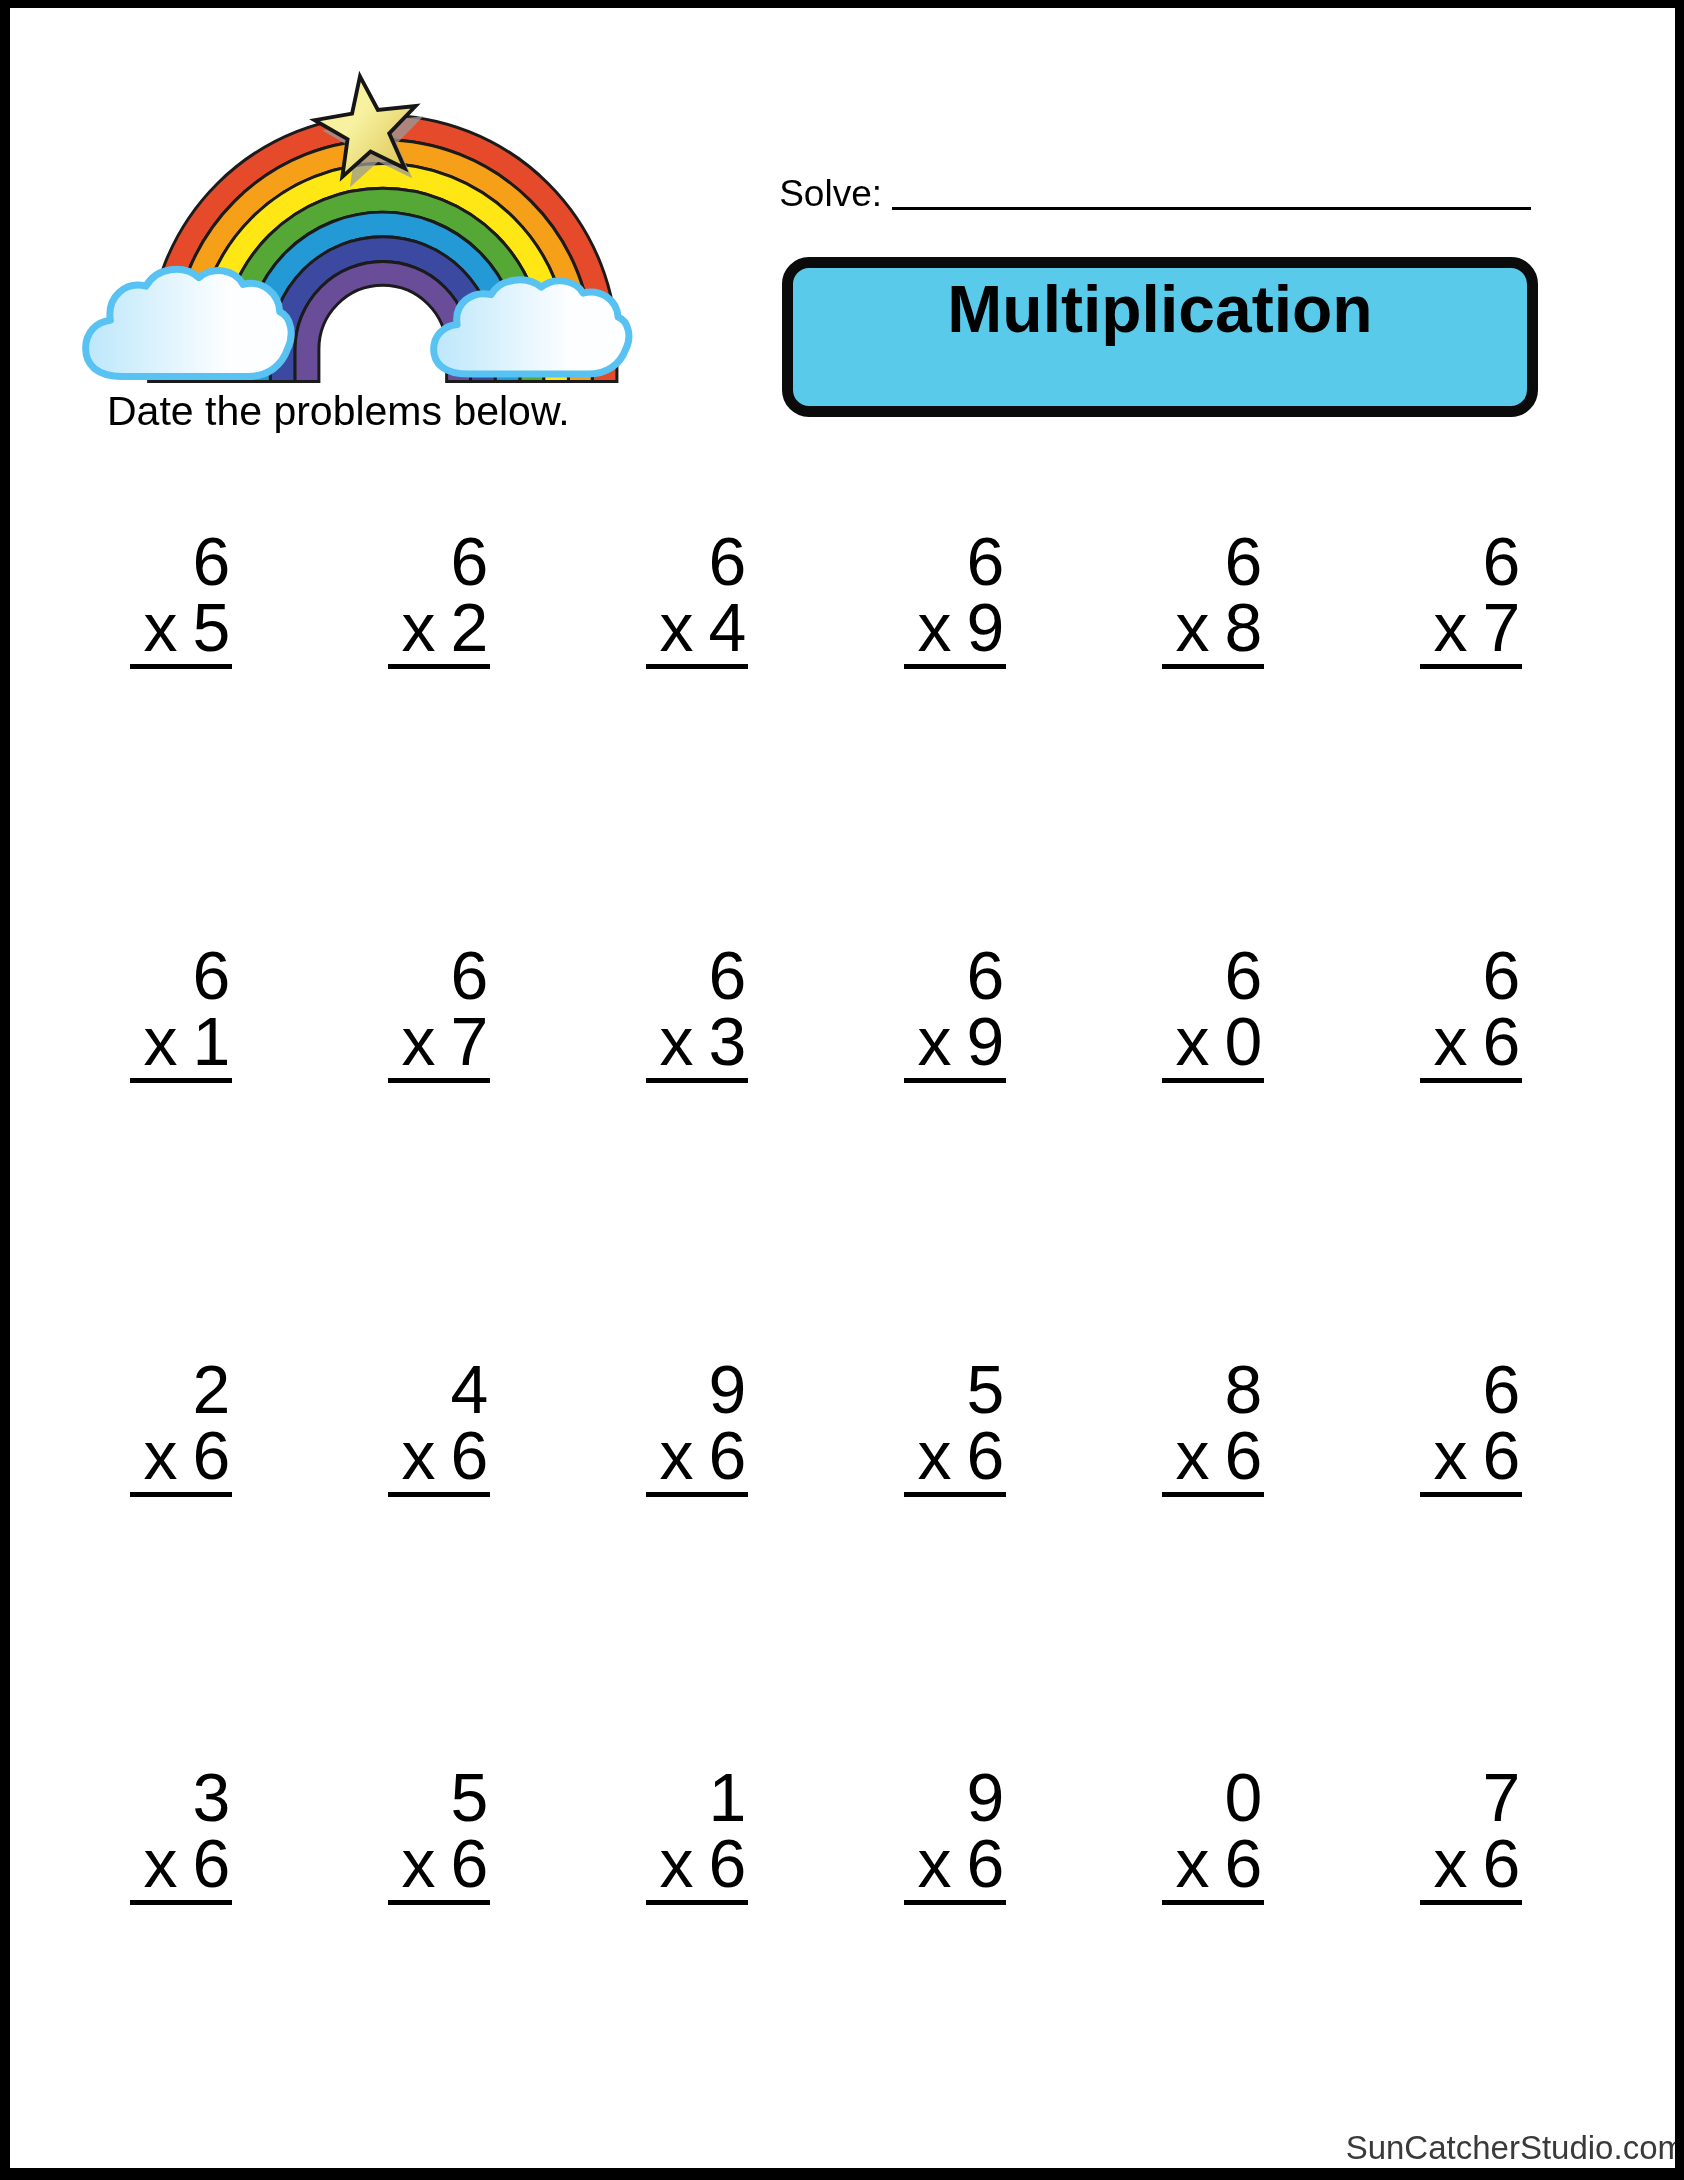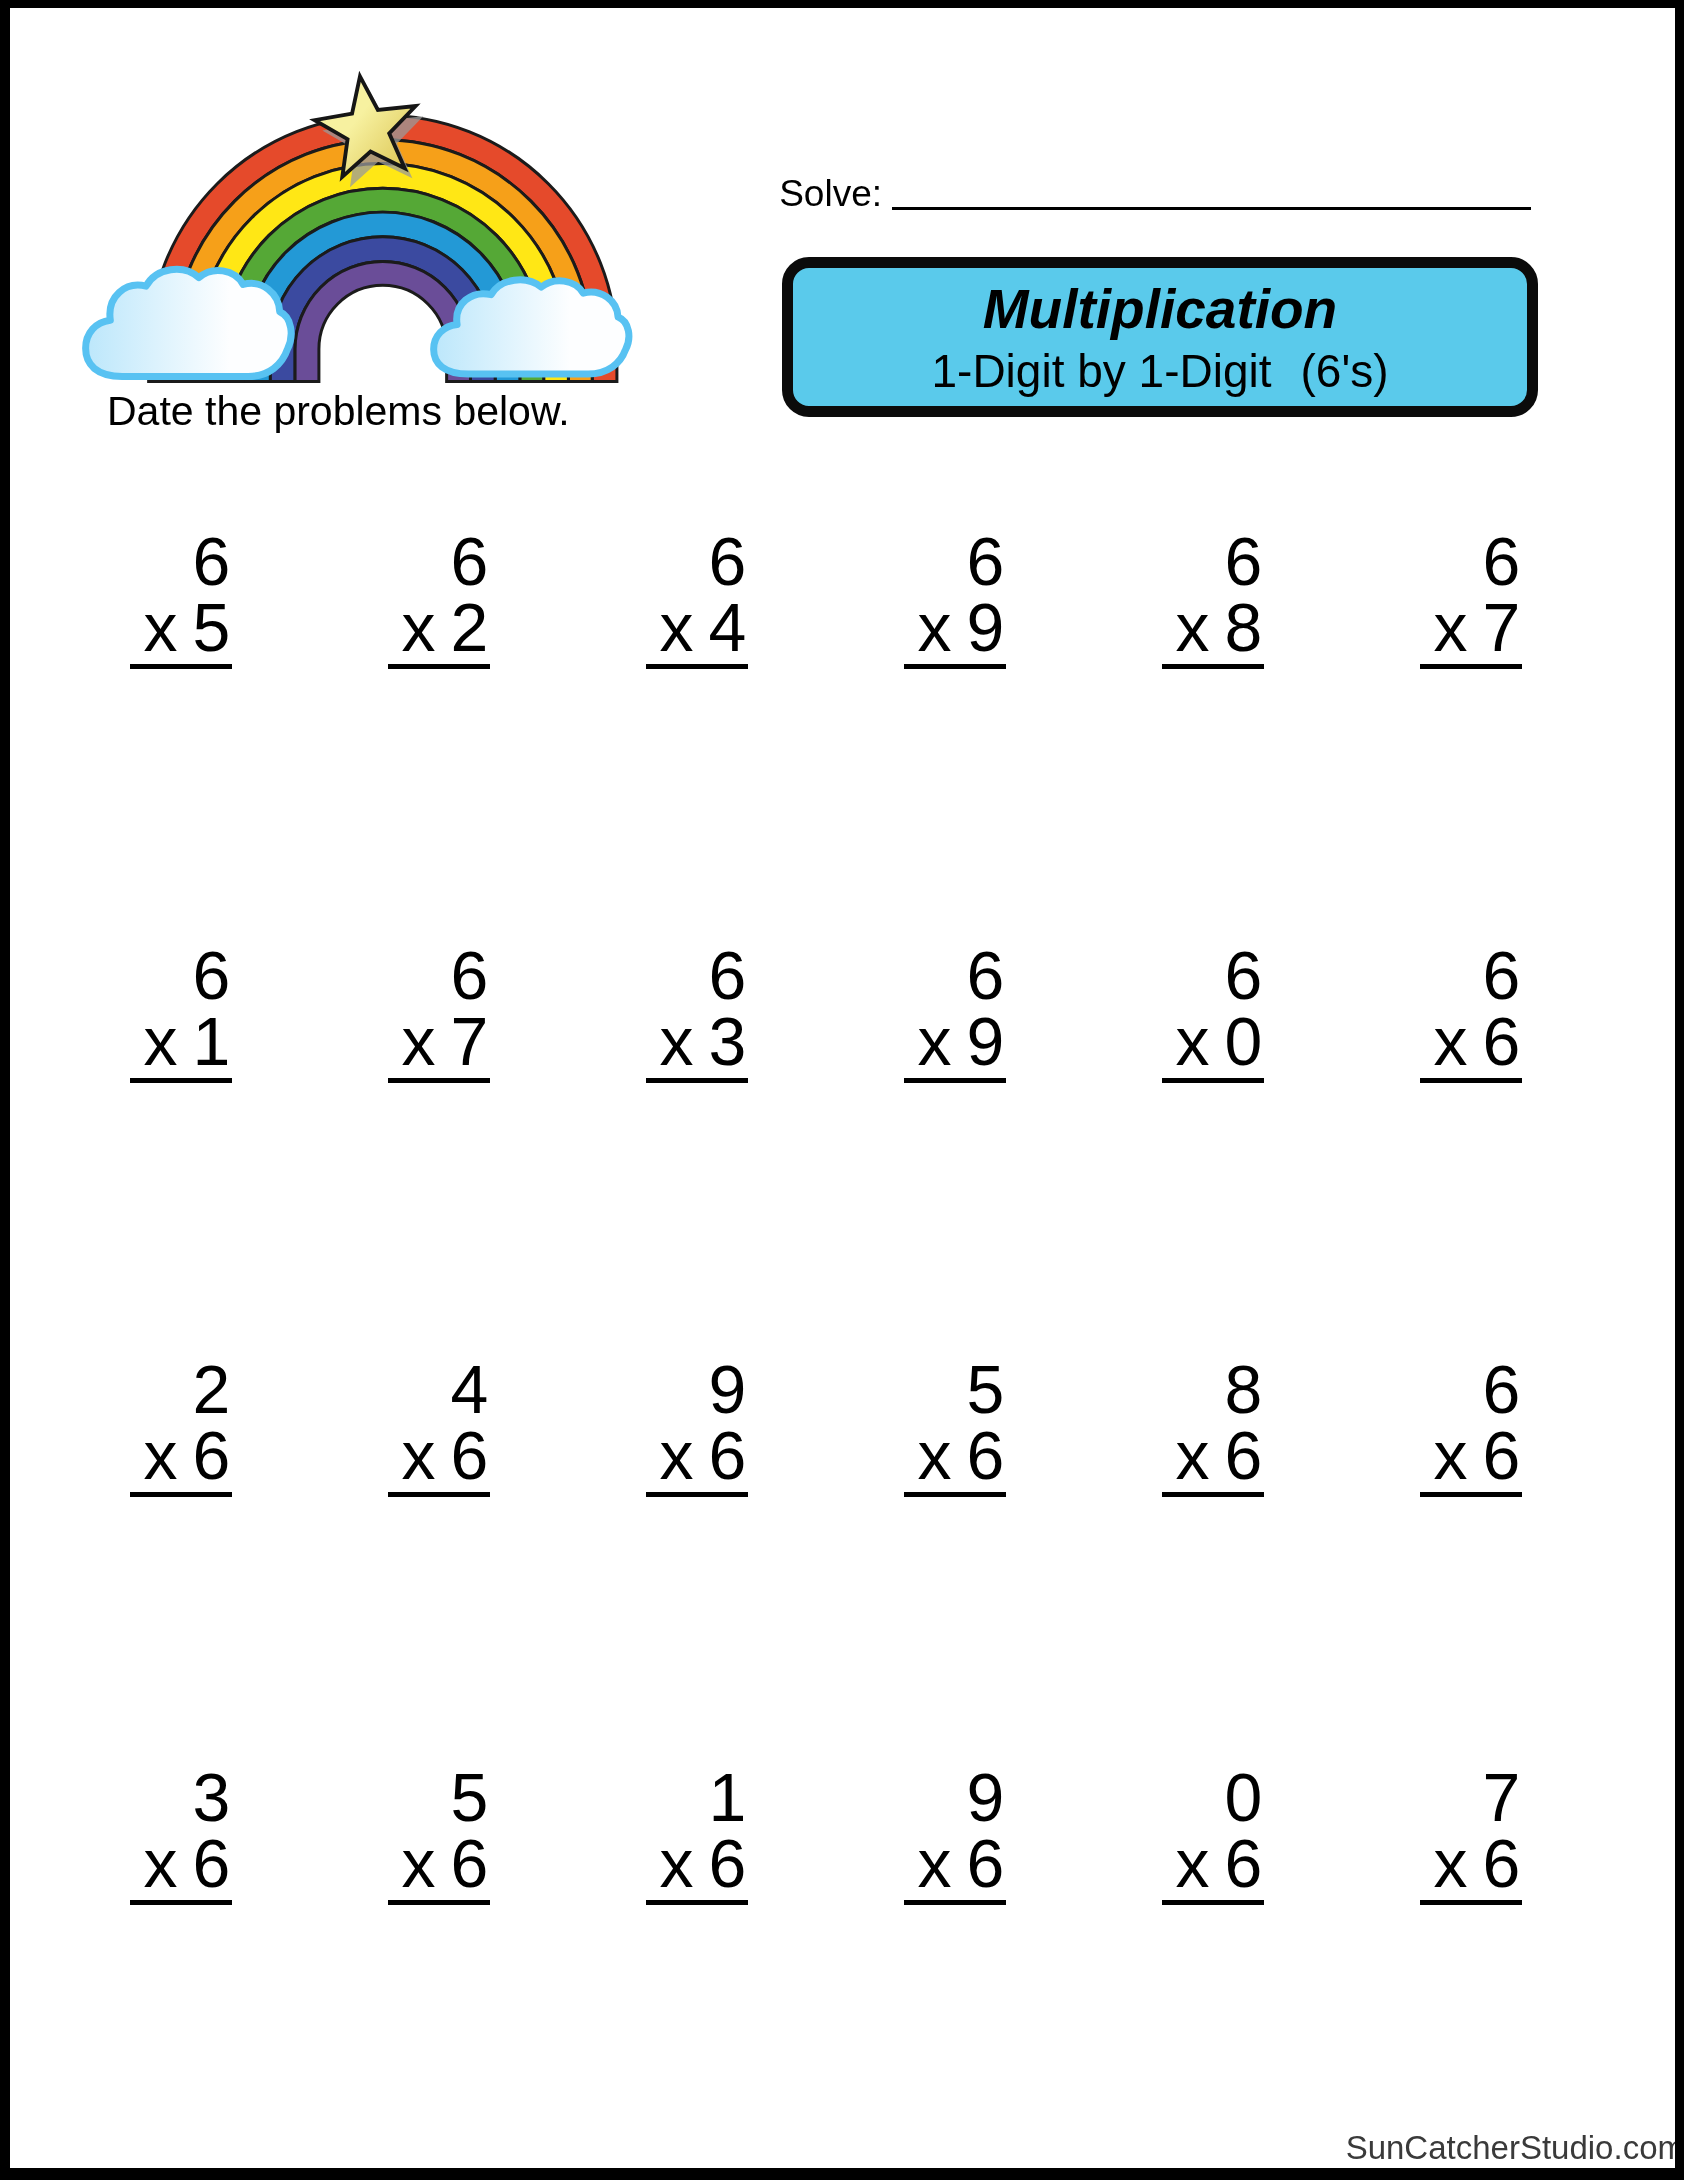--- a/index.html
+++ b/index.html
@@ -26,7 +26,7 @@
     border:11px solid #0b0b0b; border-radius:27px; text-align:center;
     background:#5ACAEB;
   }
-  .tb-title { font-size:55px; line-height:73px; font-weight:700; margin-top:5.1px;font-style:italic; }
+  .tb-title { font-size:66px; line-height:73px; font-weight:700; margin-top:5.1px; }
   .tb-sub   { font-size:46px; line-height:48px; margin-top:0.9px; }
   .tb-sub .suffix { margin-left:29px; }
   

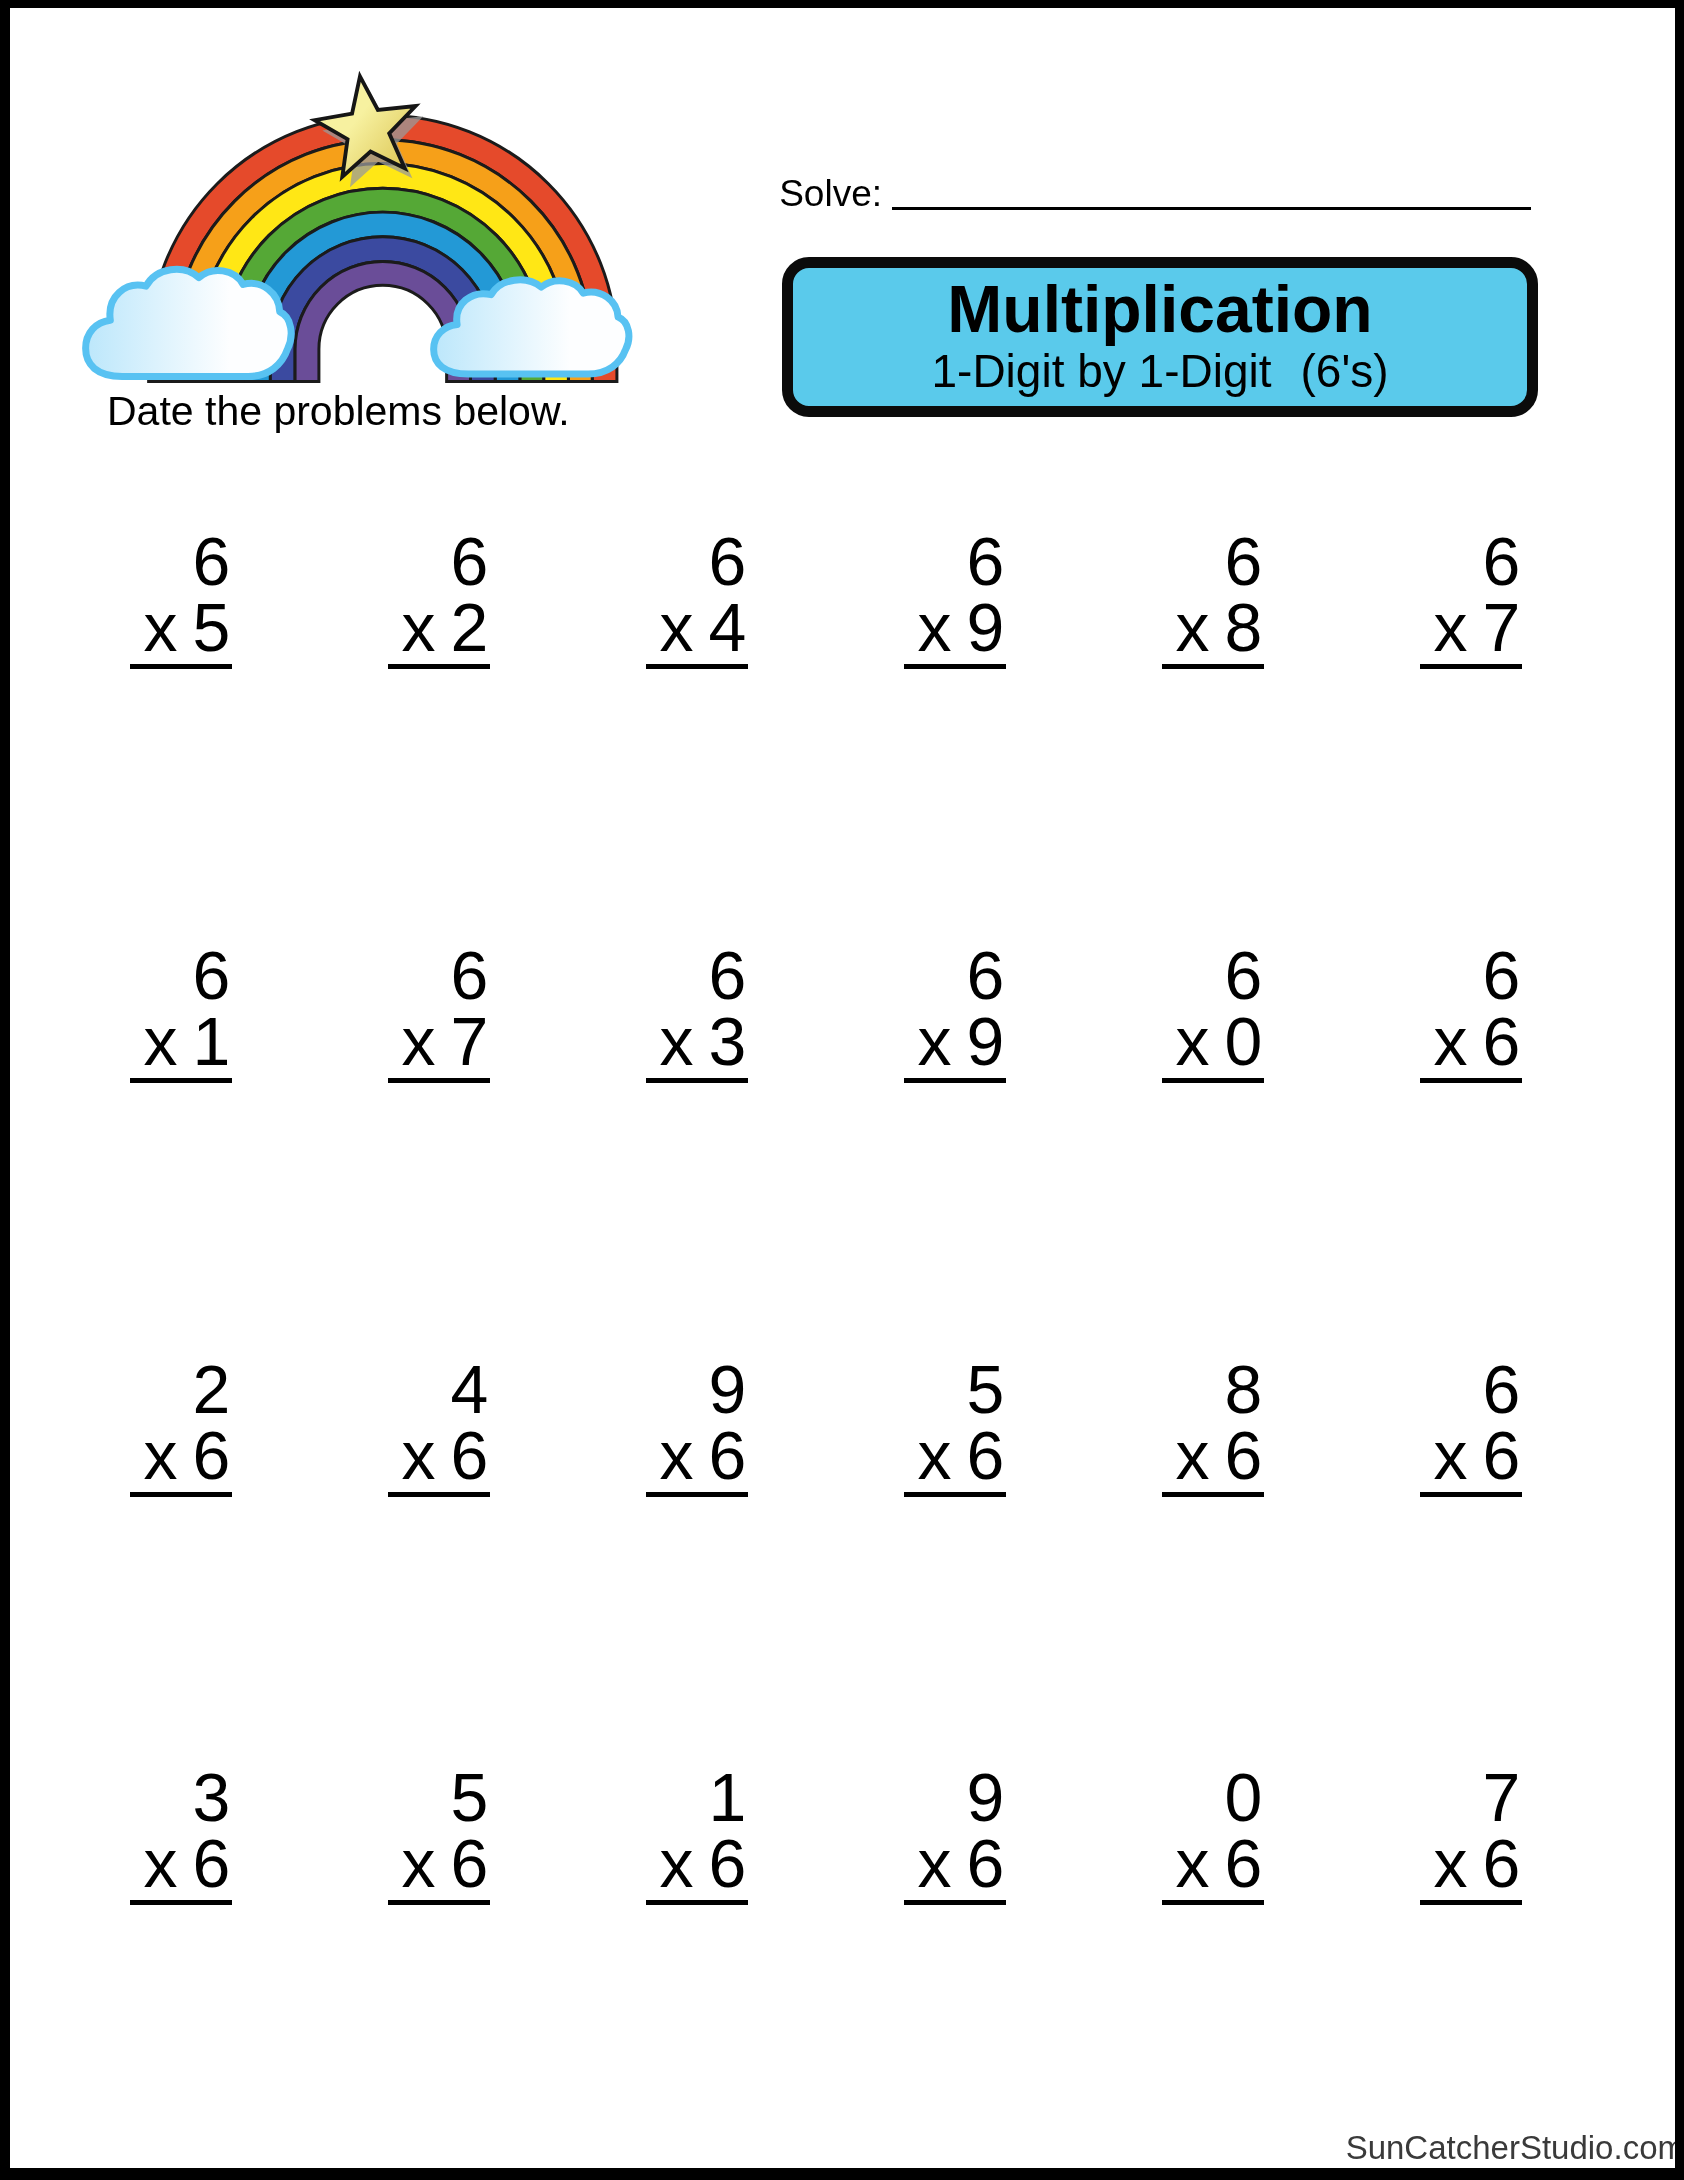--- a/index.html
+++ b/index.html
@@ -100,9 +100,6 @@
 
   <div class="title-box" style="background: rgb(90, 202, 235); border-color: rgb(11, 11, 11);">
     <div class="tb-title">Multiplication</div>
-    <div class="tb-sub">
-      <span>1-Digit by 1-Digit</span><span class="suffix">(6's)</span>
-    </div>
   </div>
 
   <div class="instruction">Date the problems below.</div>

